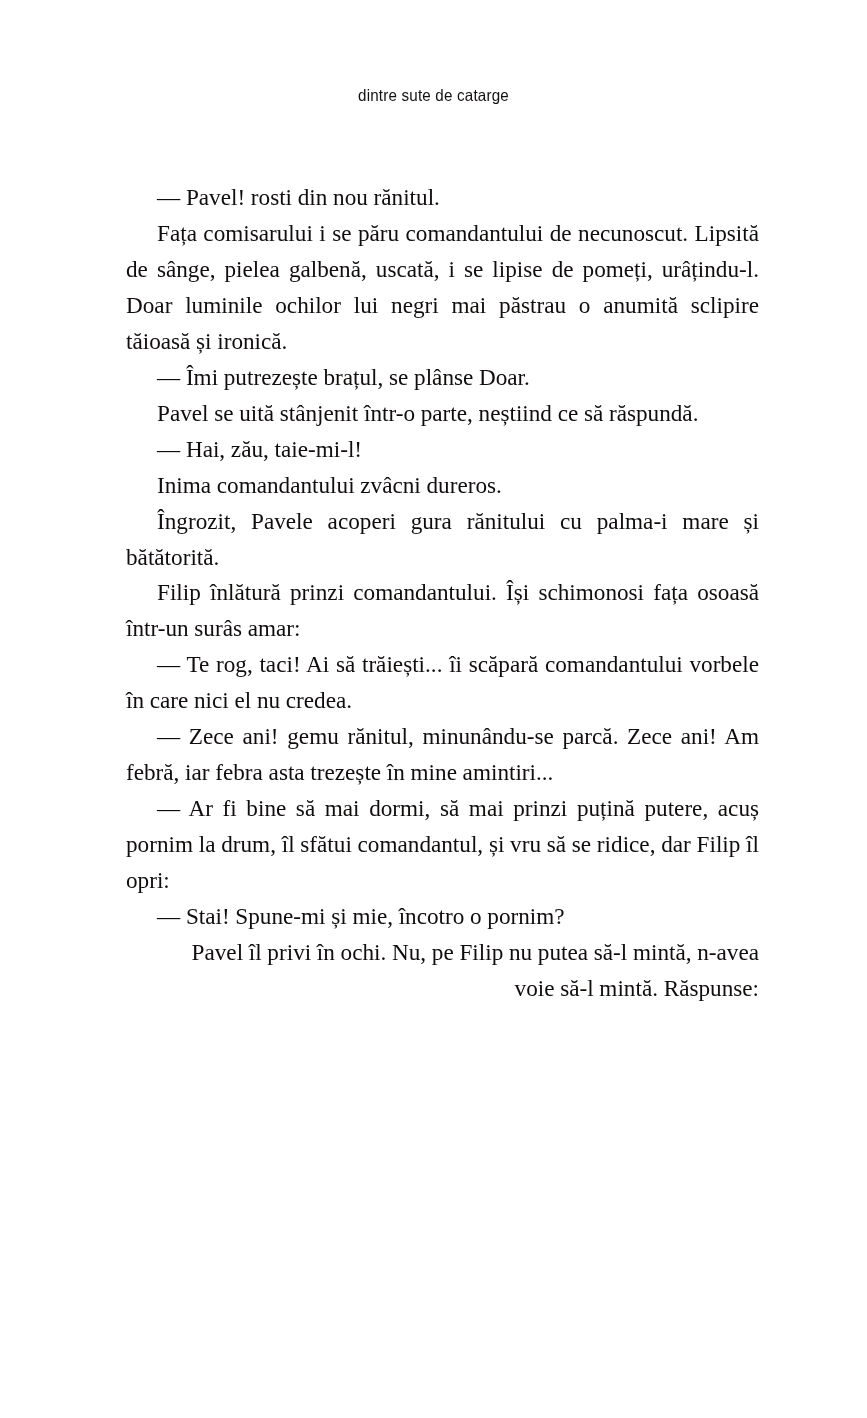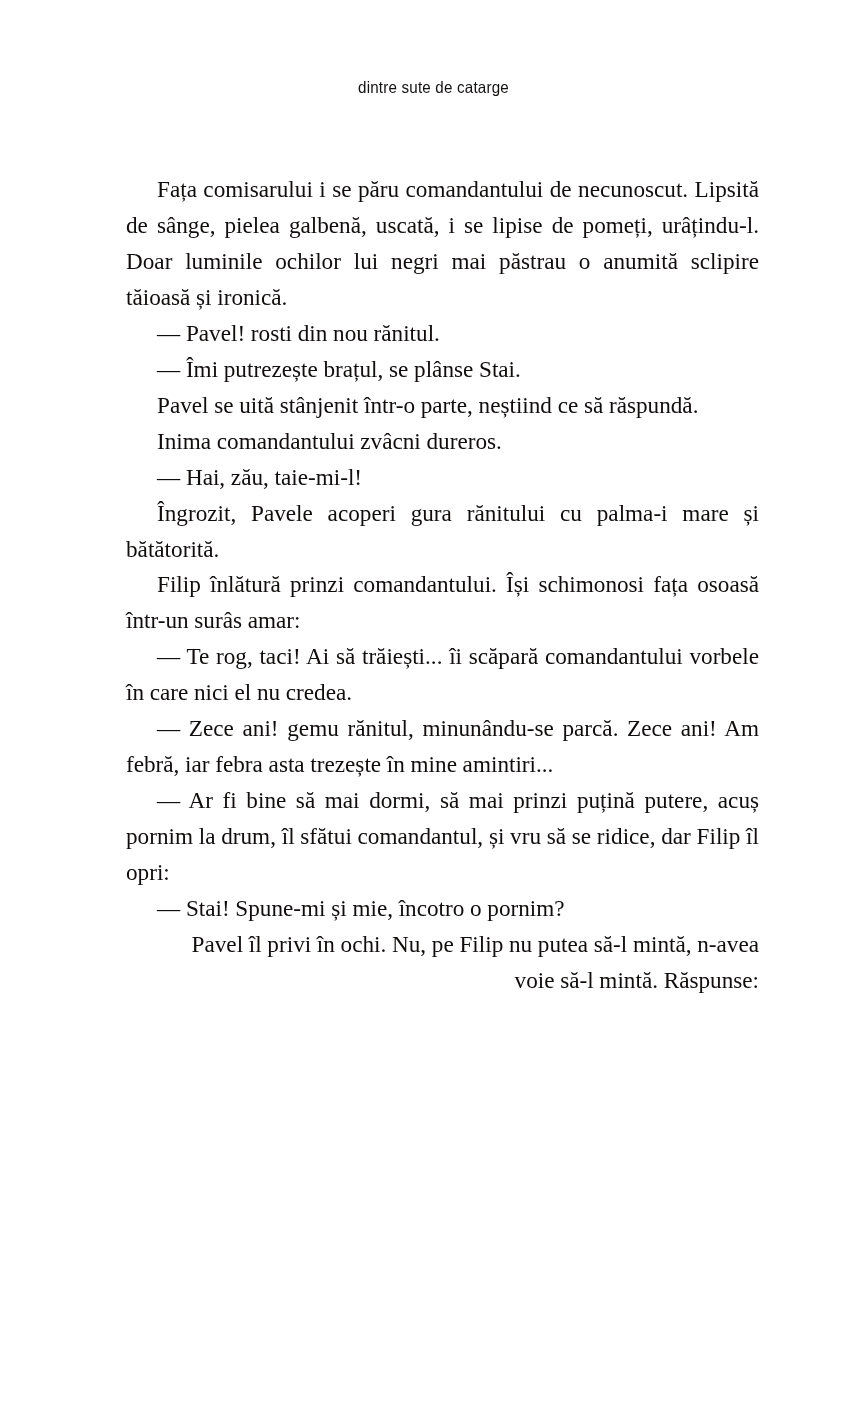--- a/index.html
+++ b/index.html
@@ -11,7 +11,7 @@
     position: relative;
     width: 867px;
     height: 1270px;
-    margin: 4px auto;
+    margin: 12px auto;
     background: #ffffff;
     overflow: hidden;
     font-family: "Liberation Serif", "DejaVu Serif", serif;

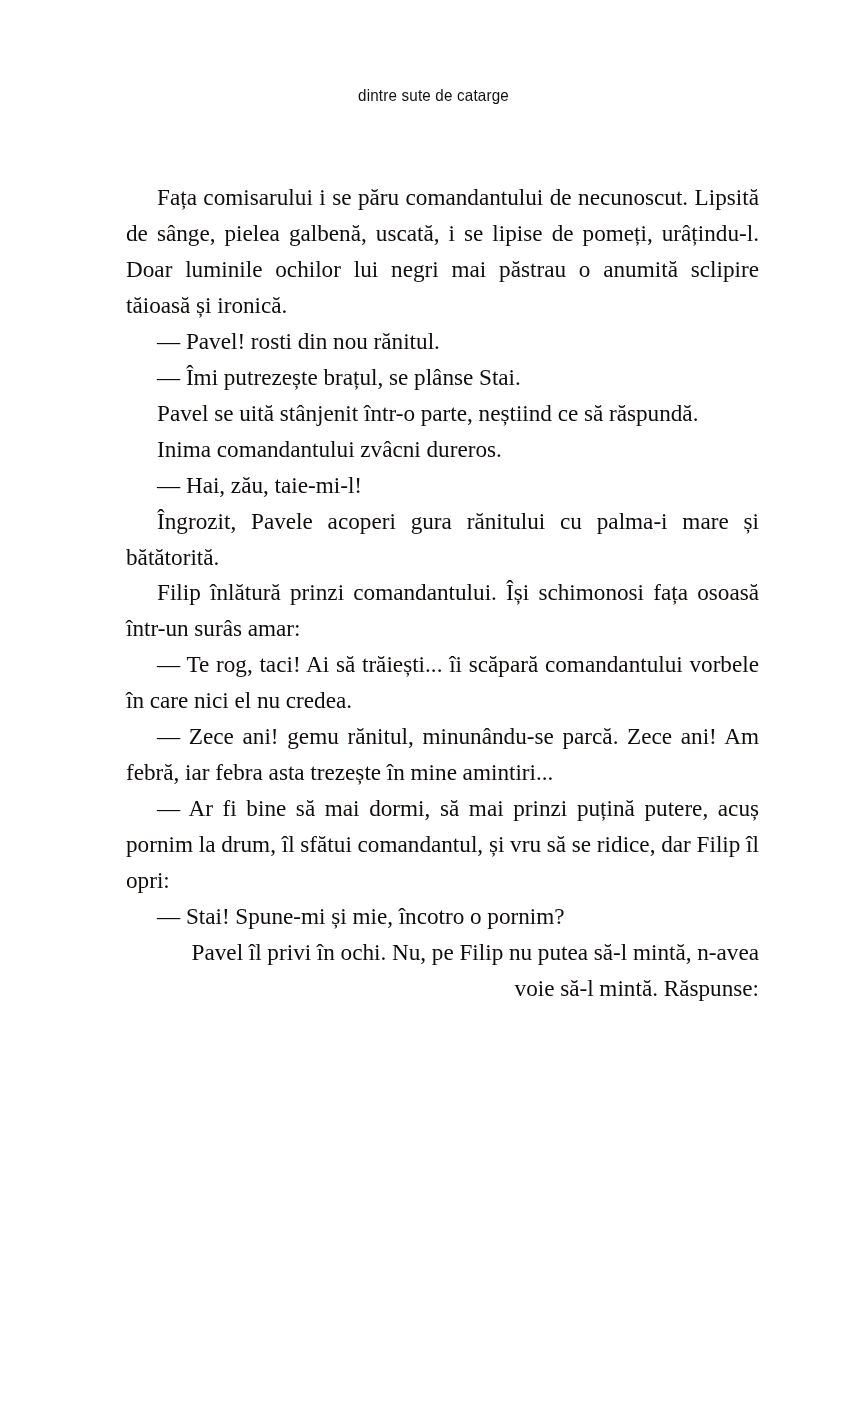--- a/index.html
+++ b/index.html
@@ -70,8 +70,8 @@
   <div class="running-head">dintre sute de catarge</div>
 
   <div class="text-block">
+      <p class="para">— Pavel! rosti din nou rănitul.</p>
       <p class="para">Fața comisarului i se păru comandantului de necunoscut. Lipsită de sânge, pielea galbenă, uscată, i se lipise de pomeți, urâțindu-l. Doar luminile ochilor lui negri mai păstrau o anumită sclipire tăioasă și ironică.</p>
-      <p class="para">— Pavel! rosti din nou rănitul.</p>
       <p class="para">— Îmi putrezește brațul, se plânse Stai.</p>
       <p class="para">Pavel se uită stânjenit într-o parte, neștiind ce să răspundă.</p>
       <p class="para">Inima comandantului zvâcni dureros.</p>

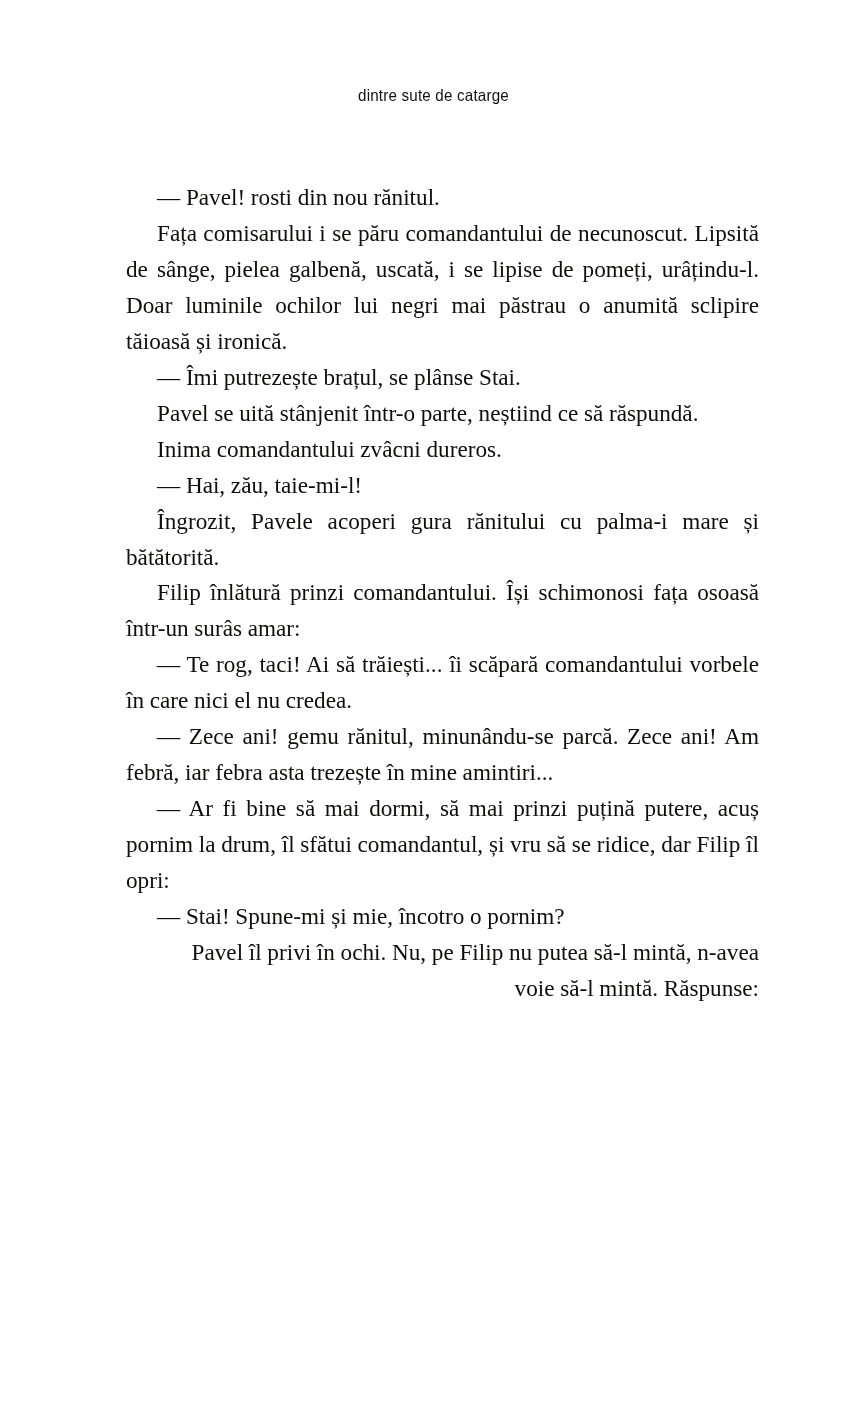--- a/index.html
+++ b/index.html
@@ -72,7 +72,7 @@
   <div class="text-block">
       <p class="para">— Pavel! rosti din nou rănitul.</p>
       <p class="para">Fața comisarului i se păru comandantului de necunoscut. Lipsită de sânge, pielea galbenă, uscată, i se lipise de pomeți, urâțindu-l. Doar luminile ochilor lui negri mai păstrau o anumită sclipire tăioasă și ironică.</p>
-      <p class="para">— Îmi putrezește brațul, se plânse Stai.</p>
+      <p class="para">— Îmi putrezește brațul, se plânse Doar.</p>
       <p class="para">Pavel se uită stânjenit într-o parte, neștiind ce să răspundă.</p>
       <p class="para">Inima comandantului zvâcni dureros.</p>
       <p class="para">— Hai, zău, taie-mi-l!</p>

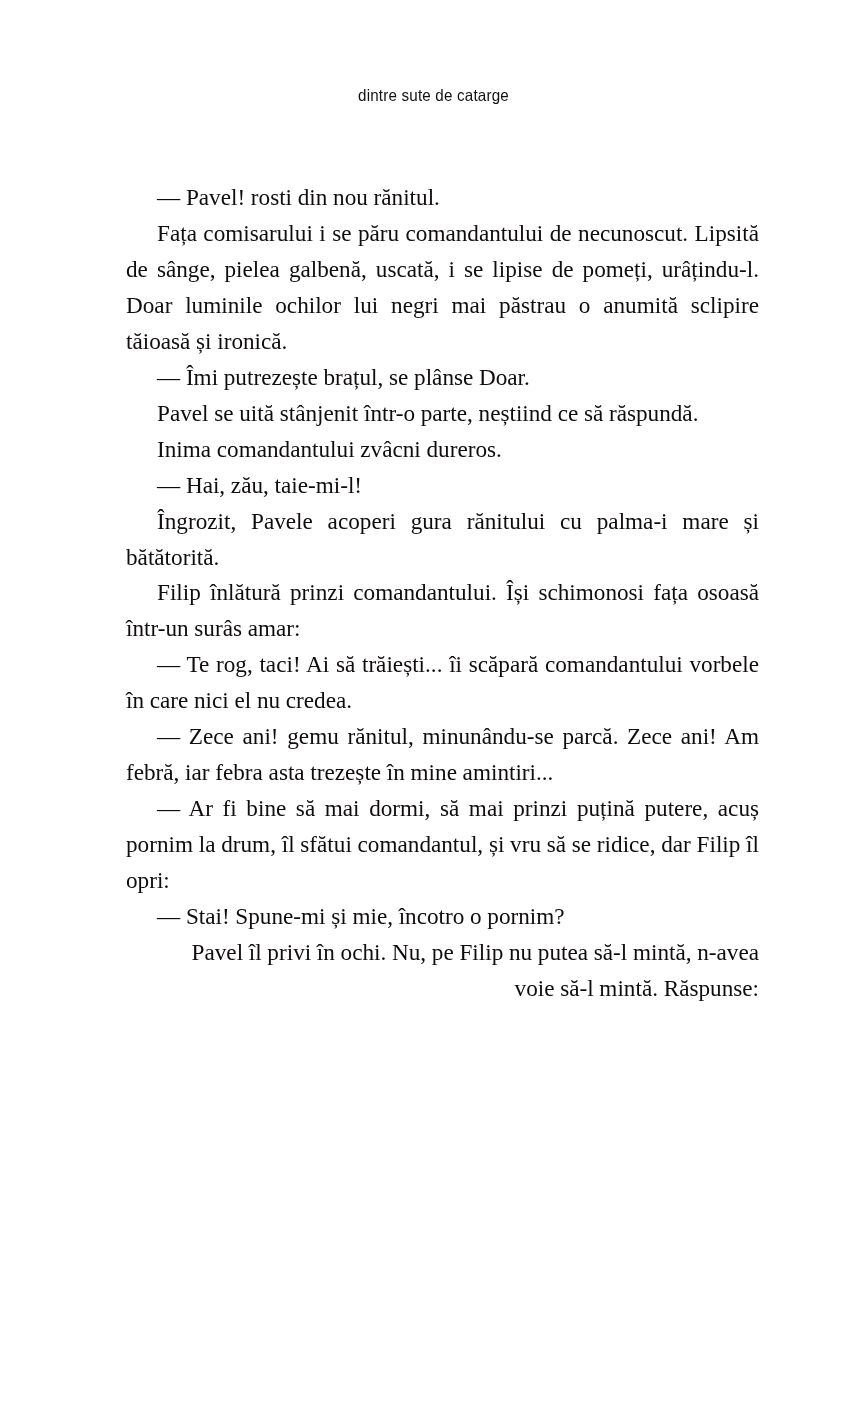--- a/index.html
+++ b/index.html
@@ -74,8 +74,8 @@
       <p class="para">Fața comisarului i se păru comandantului de necunoscut. Lipsită de sânge, pielea galbenă, uscată, i se lipise de pomeți, urâțindu-l. Doar luminile ochilor lui negri mai păstrau o anumită sclipire tăioasă și ironică.</p>
       <p class="para">— Îmi putrezește brațul, se plânse Doar.</p>
       <p class="para">Pavel se uită stânjenit într-o parte, neștiind ce să răspundă.</p>
+      <p class="para">— Hai, zău, taie-mi-l!</p>
       <p class="para">Inima comandantului zvâcni dureros.</p>
-      <p class="para">— Hai, zău, taie-mi-l!</p>
       <p class="para">Îngrozit, Pavele acoperi gura rănitului cu palma-i mare și bătătorită.</p>
       <p class="para">Filip înlătură prinzi comandantului. Își schimonosi fața osoasă într-un surâs amar:</p>
       <p class="para">— Te rog, taci! Ai să trăiești... îi scăpară comandantului vorbele în care nici el nu credea.</p>

